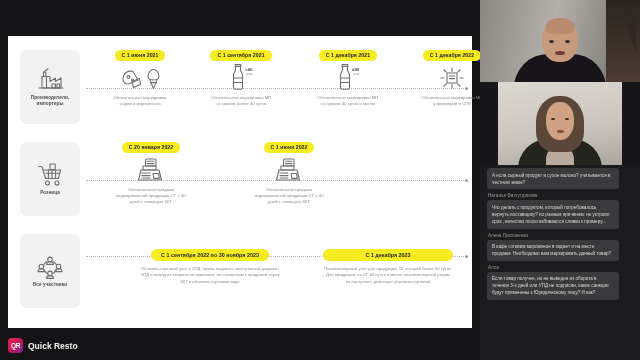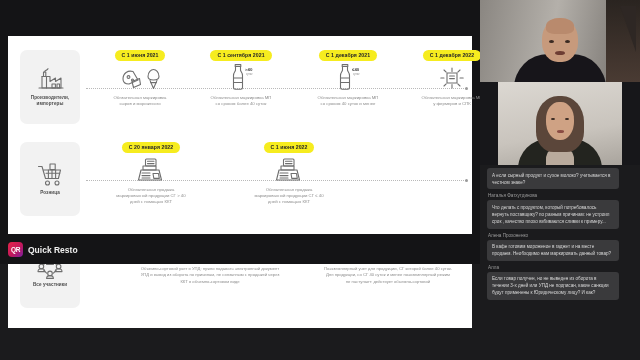--- a/index.html
+++ b/index.html
@@ -12,7 +12,7 @@
   .screen { position: relative; width: 640px; height: 360px; background: #1b1b1d; }
 
   
-  .stage { position: absolute; left: 0; top: 0; width: 480px; height: 264px; background: #141416; }
+  .stage { position: absolute; left: 0; top: 0; width: 480px; height: 360px; background: #141416; }
   .slide {
     position: absolute; left: 8px; top: 36px; width: 464px; height: 292px;
     background: #ffffff;

